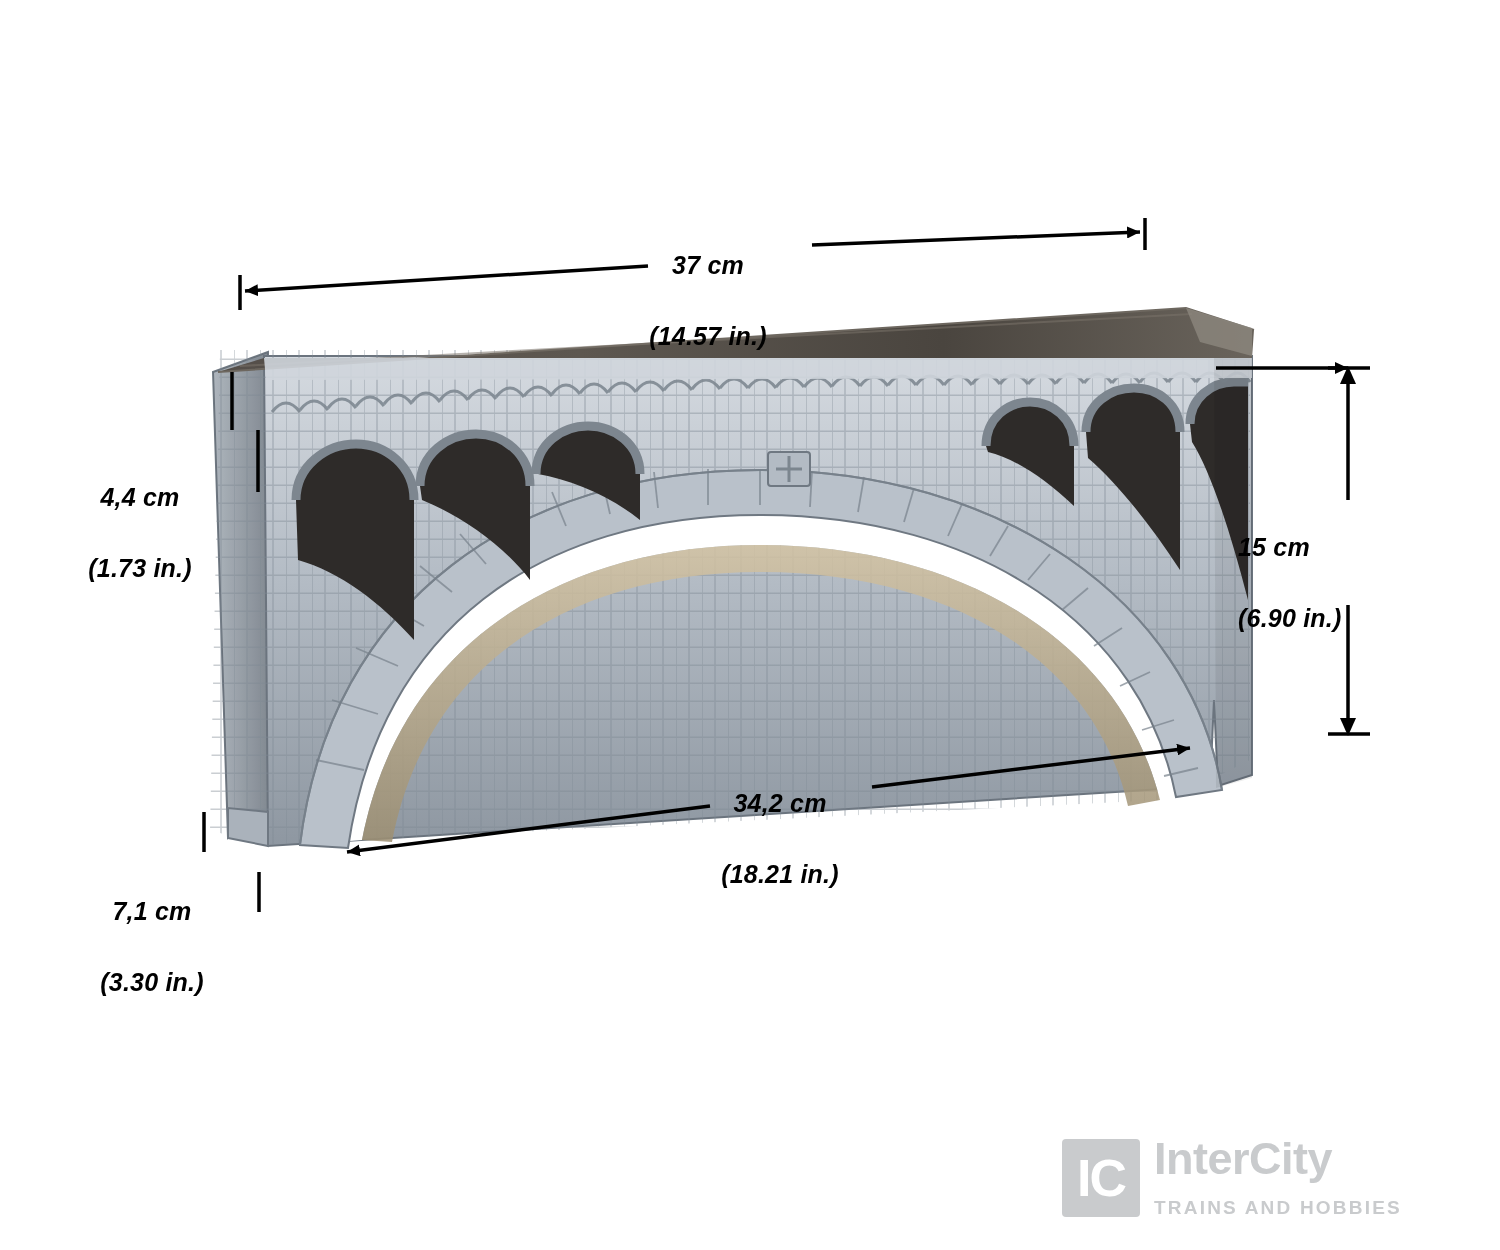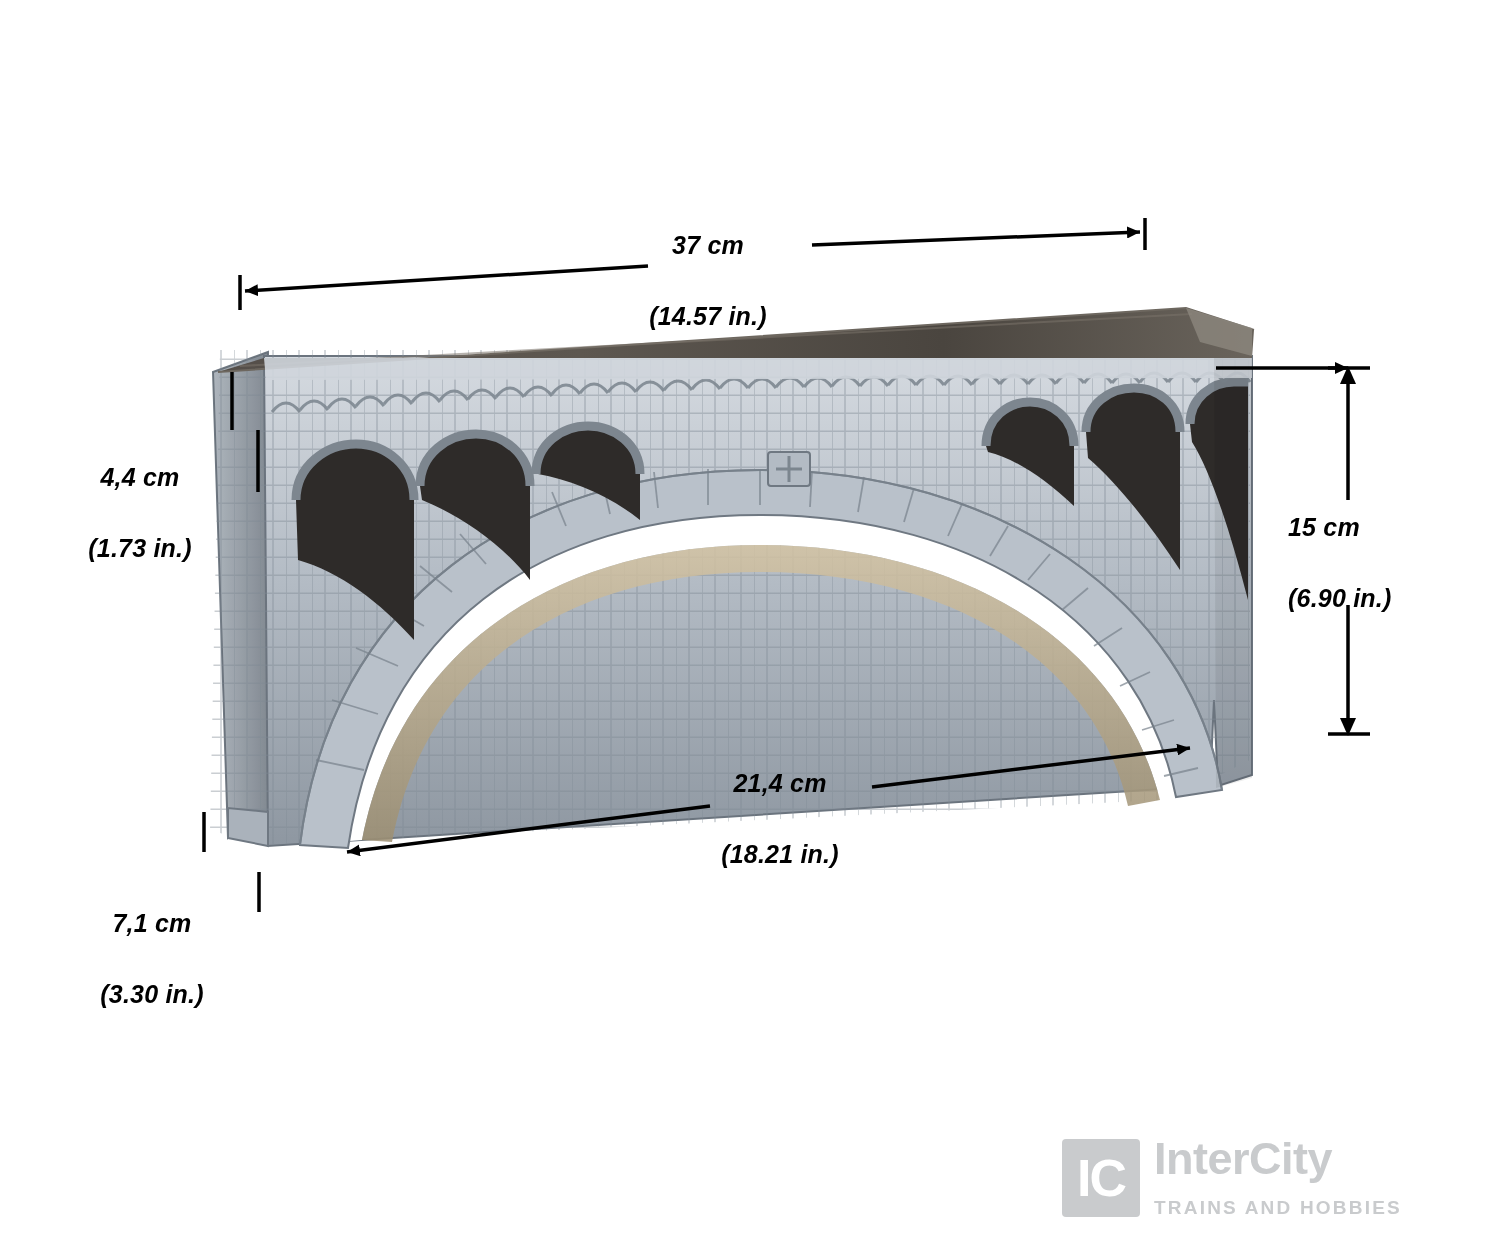--- a/index.html
+++ b/index.html
@@ -29,7 +29,7 @@
     white-space: nowrap;
     letter-spacing: 0.2px;
   }
-  .dim-label .cm { display: block; }
+  .dim-label .cm { display: block; margin-top: 20px; }
   .dim-label .in { display: block; margin-top: 40px; }
   .center { text-align: center; }
   .right { text-align: center; }

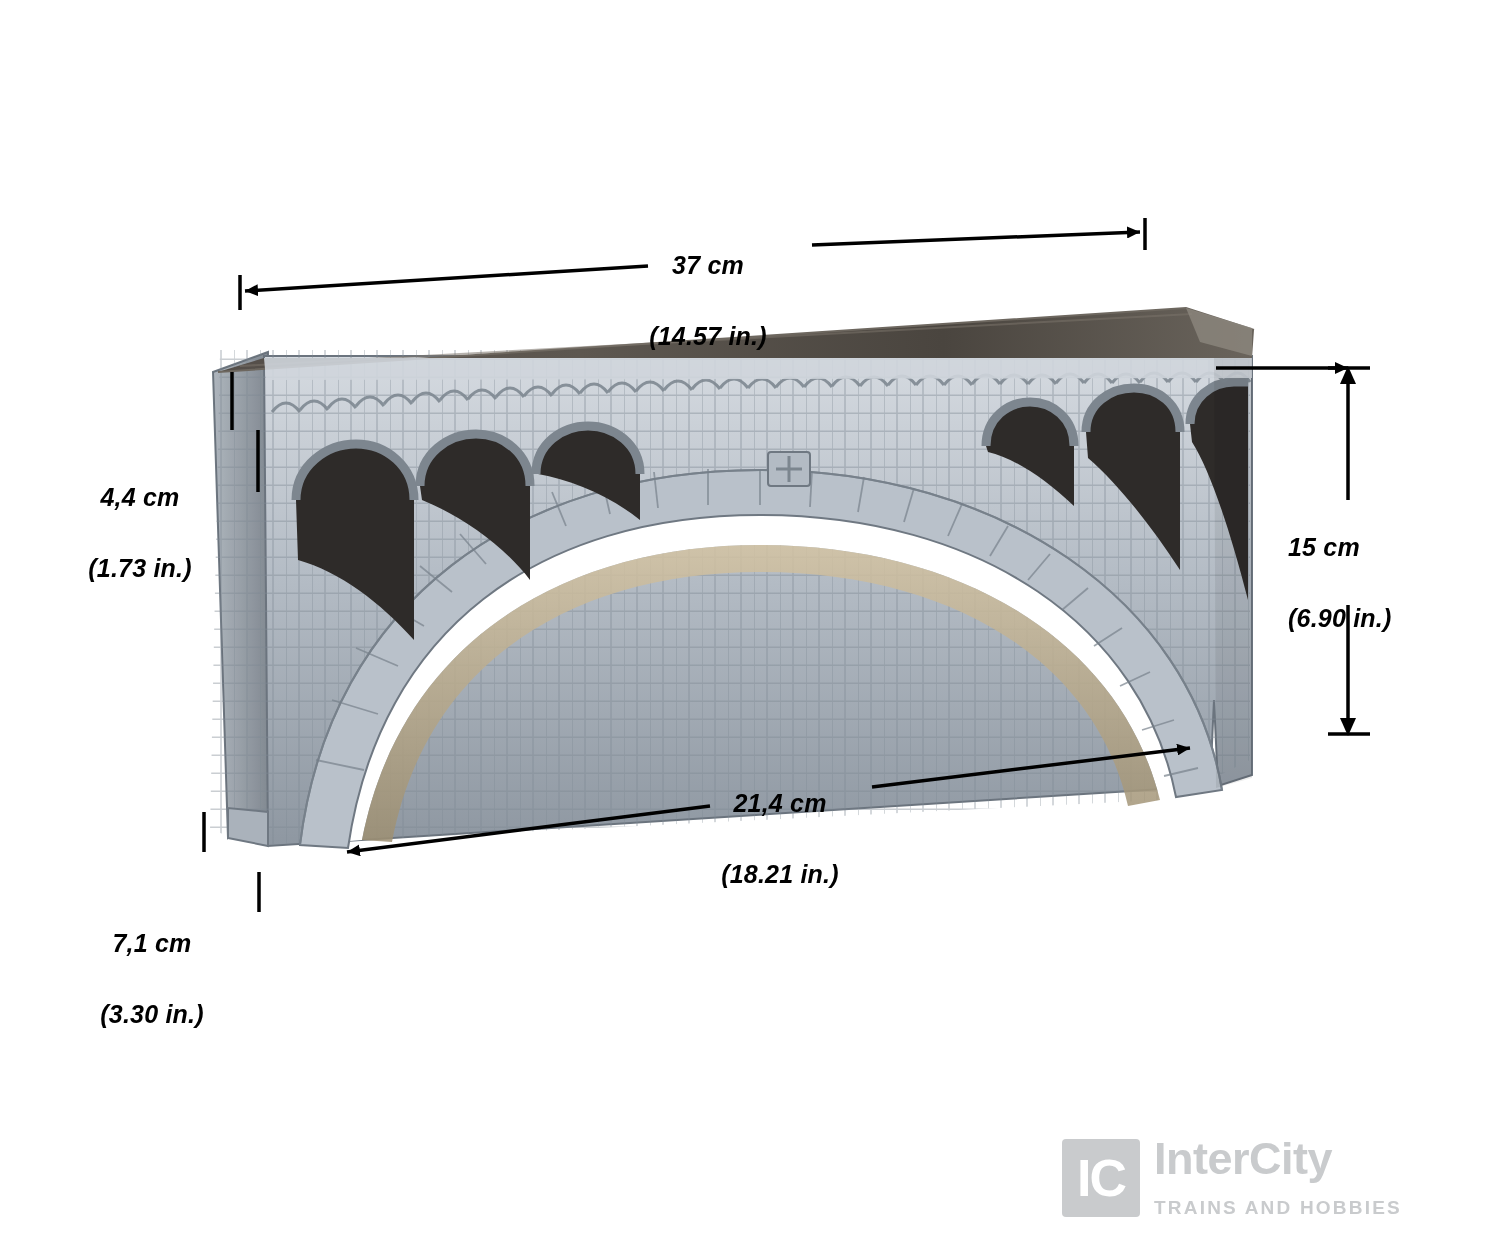--- a/index.html
+++ b/index.html
@@ -306,7 +306,7 @@
     <span class="in">(1.73 in.)</span>
   </div>
 
-  <div class="dim-label" style="left:1288px; top:512px; width:200px;">
+  <div class="dim-label" style="left:1238px; top:512px; width:200px;">
     <span class="cm">15 cm</span>
     <span class="in">(6.90 in.)</span>
   </div>

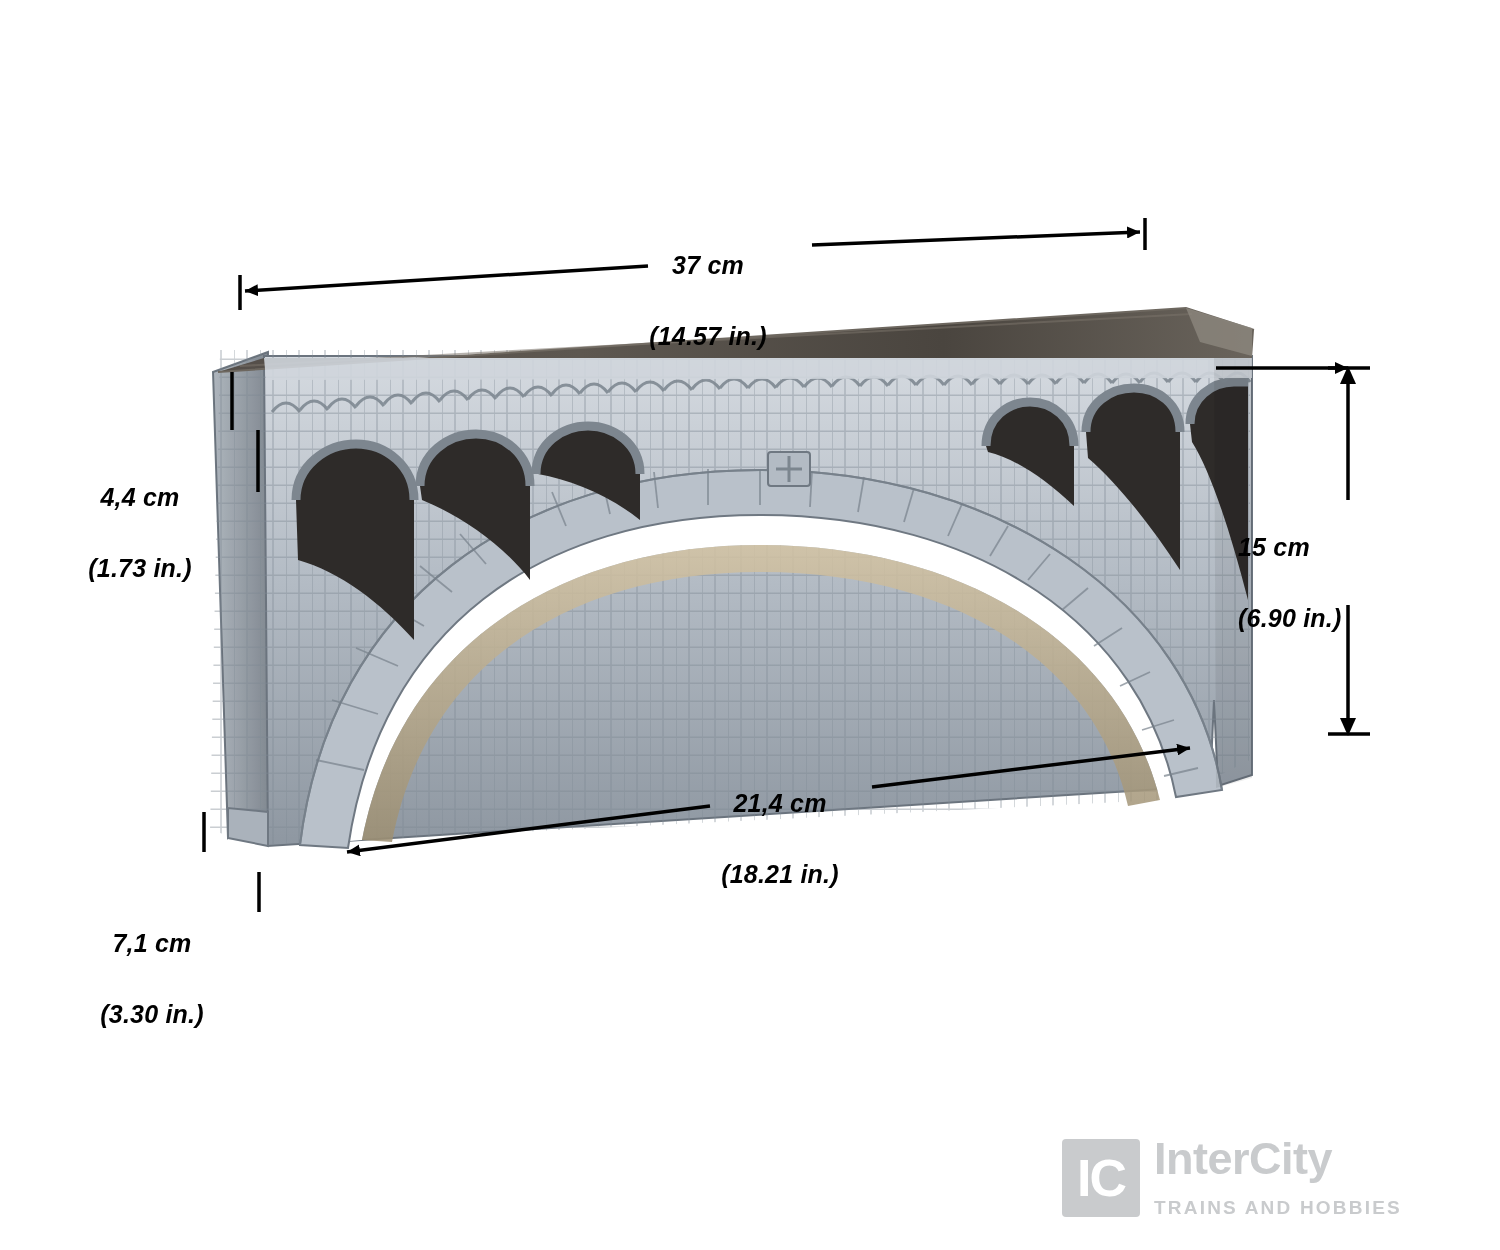--- a/index.html
+++ b/index.html
@@ -312,7 +312,7 @@
   </div>
 
   <div class="dim-label center" style="left:670px; top:768px; width:220px;">
-    <span class="cm">21,4 cm</span>
+    <span class="cm">34,2 cm</span>
     <span class="in">(18.21 in.)</span>
   </div>
 

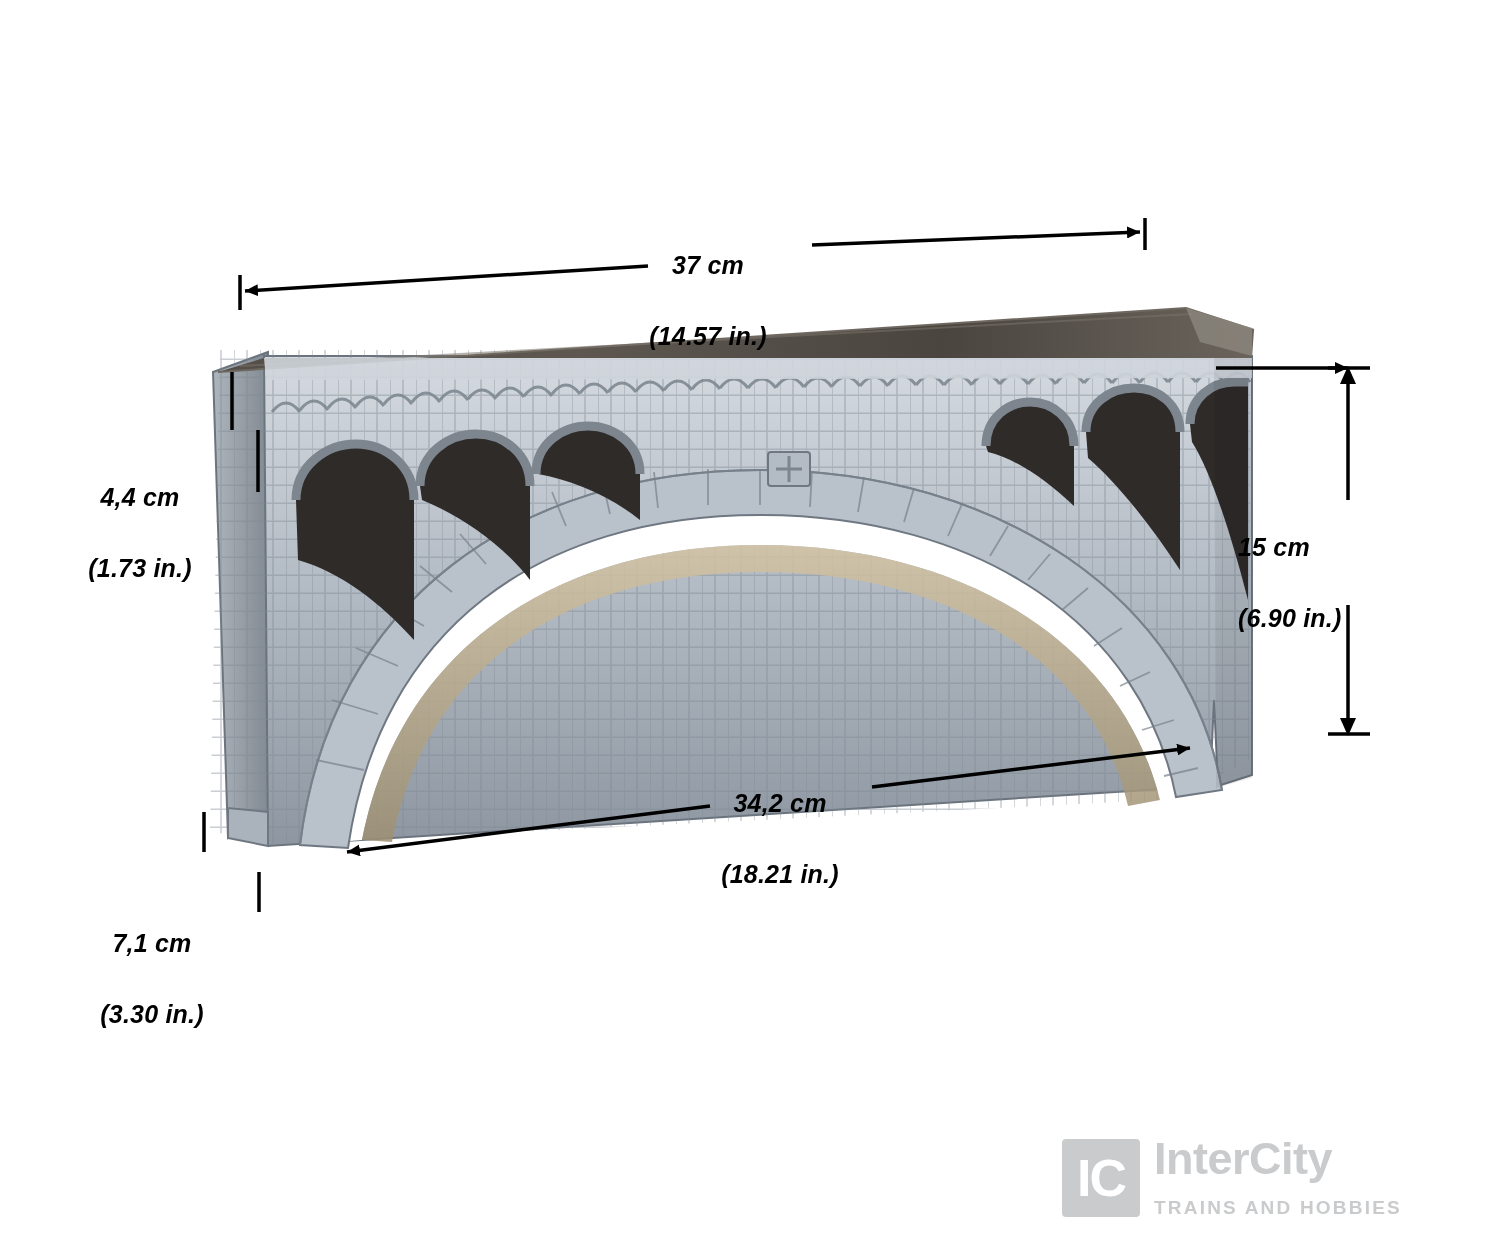--- a/index.html
+++ b/index.html
@@ -316,7 +316,7 @@
     <span class="in">(18.21 in.)</span>
   </div>
 
-  <div class="dim-label right" style="left:30px; top:908px; width:244px;">
+  <div class="dim-label right" style="left:30px; top:876px; width:244px;">
     <span class="cm">7,1 cm</span>
     <span class="in">(3.30 in.)</span>
   </div>

